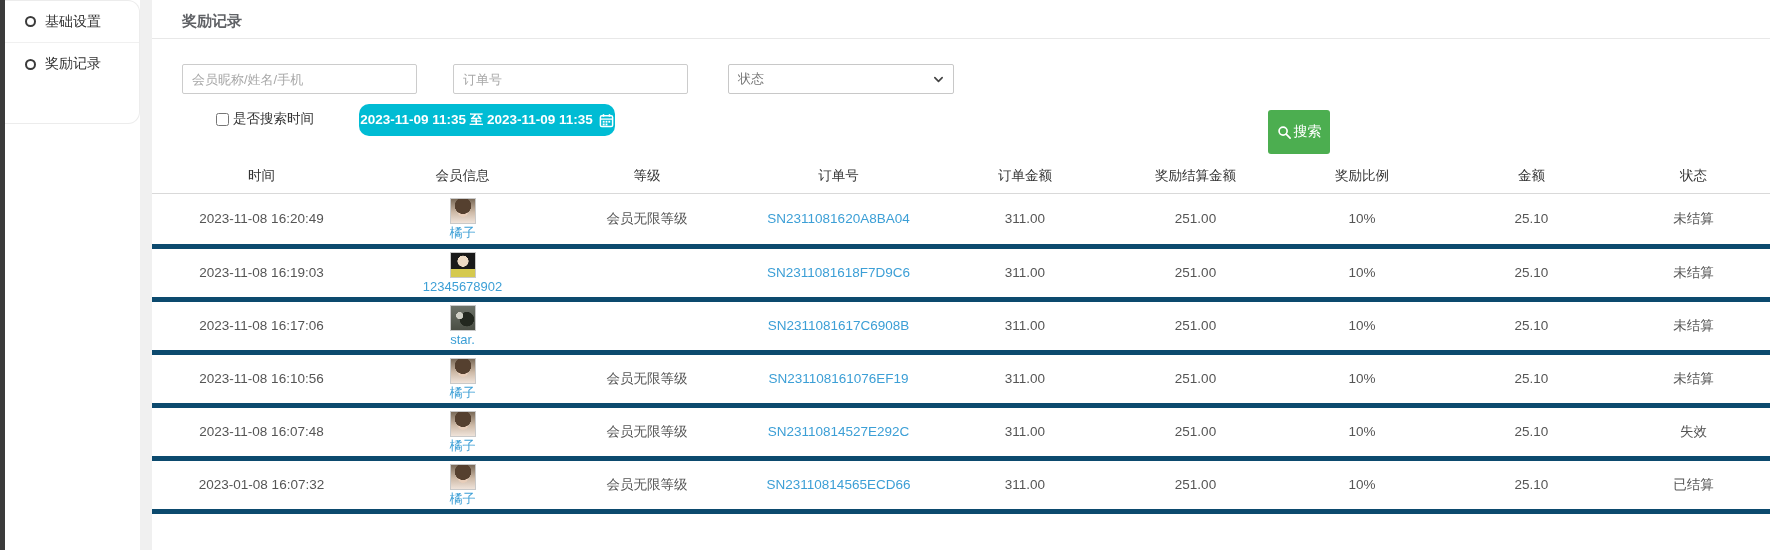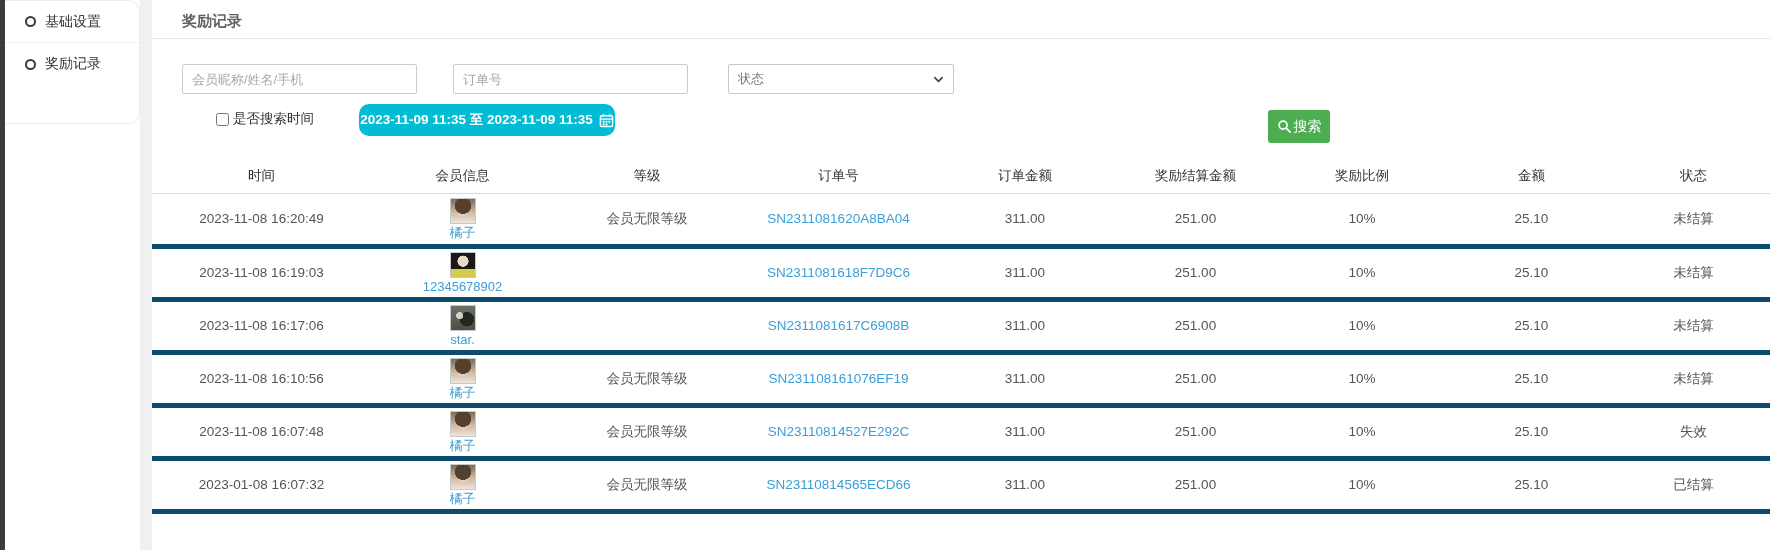--- a/index.html
+++ b/index.html
@@ -40,7 +40,7 @@
   .time-check input{width:13px;height:13px;margin-right:4px;}
   .time-check .lbl{font-size:13.5px;color:#333;}
   .date-btn{position:absolute;left:207px;top:104px;width:256px;height:32px;background:var(--accent-cyan);color:#fff;border:none;border-radius:10px;font-size:13.5px;font-weight:bold;display:flex;align-items:center;justify-content:center;gap:6px;cursor:pointer;font-family:inherit;}
-  .search-btn{position:absolute;left:1116px;top:110px;width:62px;height:33px;background:var(--accent-green);color:#fff;border:none;border-radius:3px;font-size:14px;display:flex;align-items:center;justify-content:center;gap:2px;cursor:pointer;font-family:inherit;}
+  .search-btn{position:absolute;left:1116px;top:110px;width:62px;height:44px;background:var(--accent-green);color:#fff;border:none;border-radius:3px;font-size:14px;display:flex;align-items:center;justify-content:center;gap:2px;cursor:pointer;font-family:inherit;}
   
   .reward-table{position:absolute;left:0;top:160px;width:1618px;border-collapse:collapse;table-layout:fixed;}
   col.c0{width:219px}col.c1{width:183px}col.c2{width:186px}col.c3{width:197px}col.c4{width:176px}col.c5{width:165px}col.c6{width:168px}col.c7{width:171px}col.c8{width:153px}

